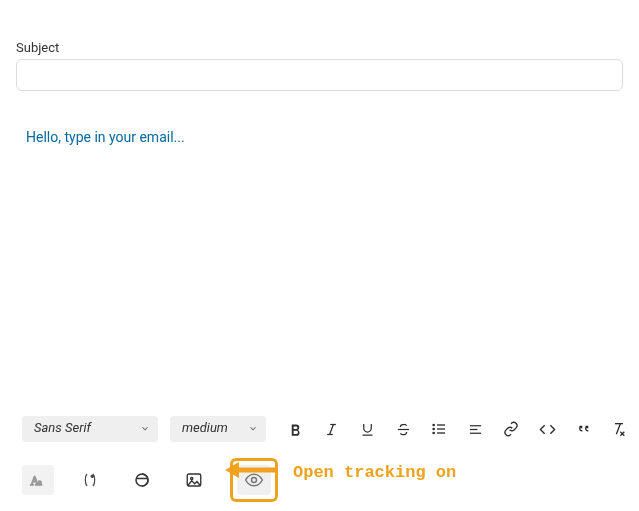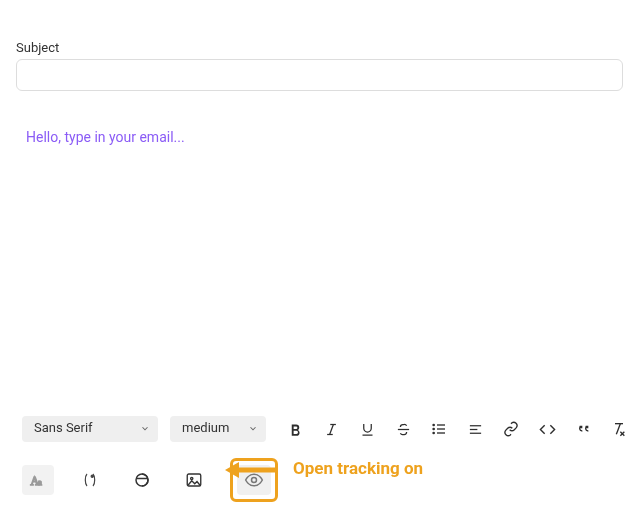--- a/index.html
+++ b/index.html
@@ -34,7 +34,7 @@
     margin-top: 28px;
     min-height: 270px;
     font-size: 14px;
-    color: #8b5cf6;
+    color: #0369a1;
     padding: 10px;
   }
   .toolbar {

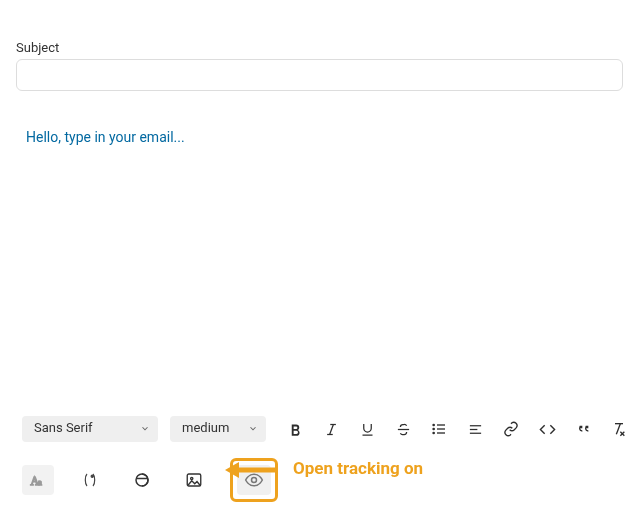--- a/index.html
+++ b/index.html
@@ -57,6 +57,7 @@
     align-items: center;
     position: relative;
     cursor: pointer;
+    font-style: italic;
   }
   .select-pill .chev {
     position: absolute;

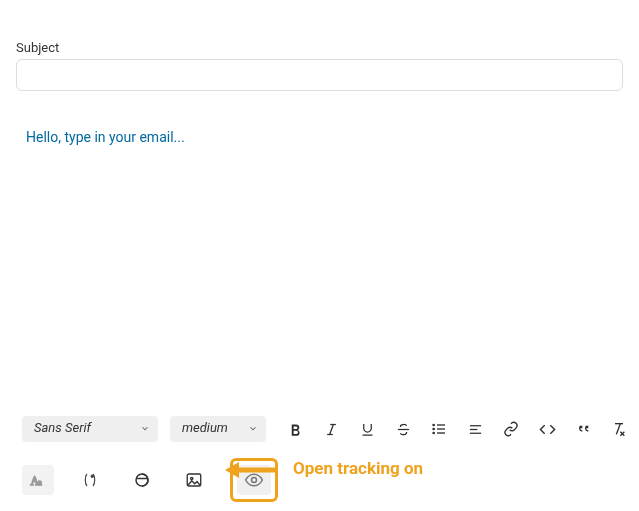--- a/index.html
+++ b/index.html
@@ -122,7 +122,9 @@
     left: 225px;
     top: 458px;
     display: flex;
+    align-items: center;
     gap: 14px;
+    font-family: Liberation Mono, monospace;
   }
   .arrow {
     color: #eea21e;

